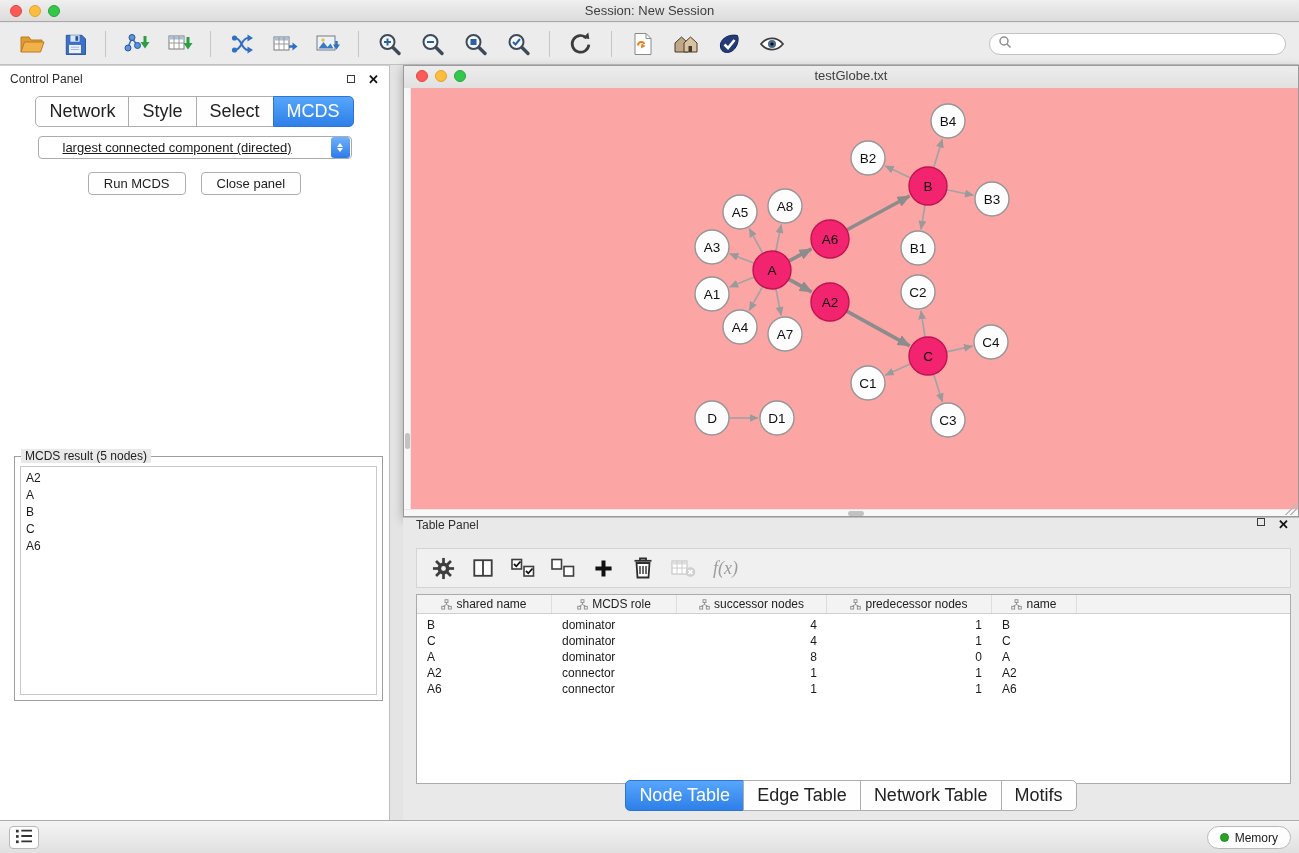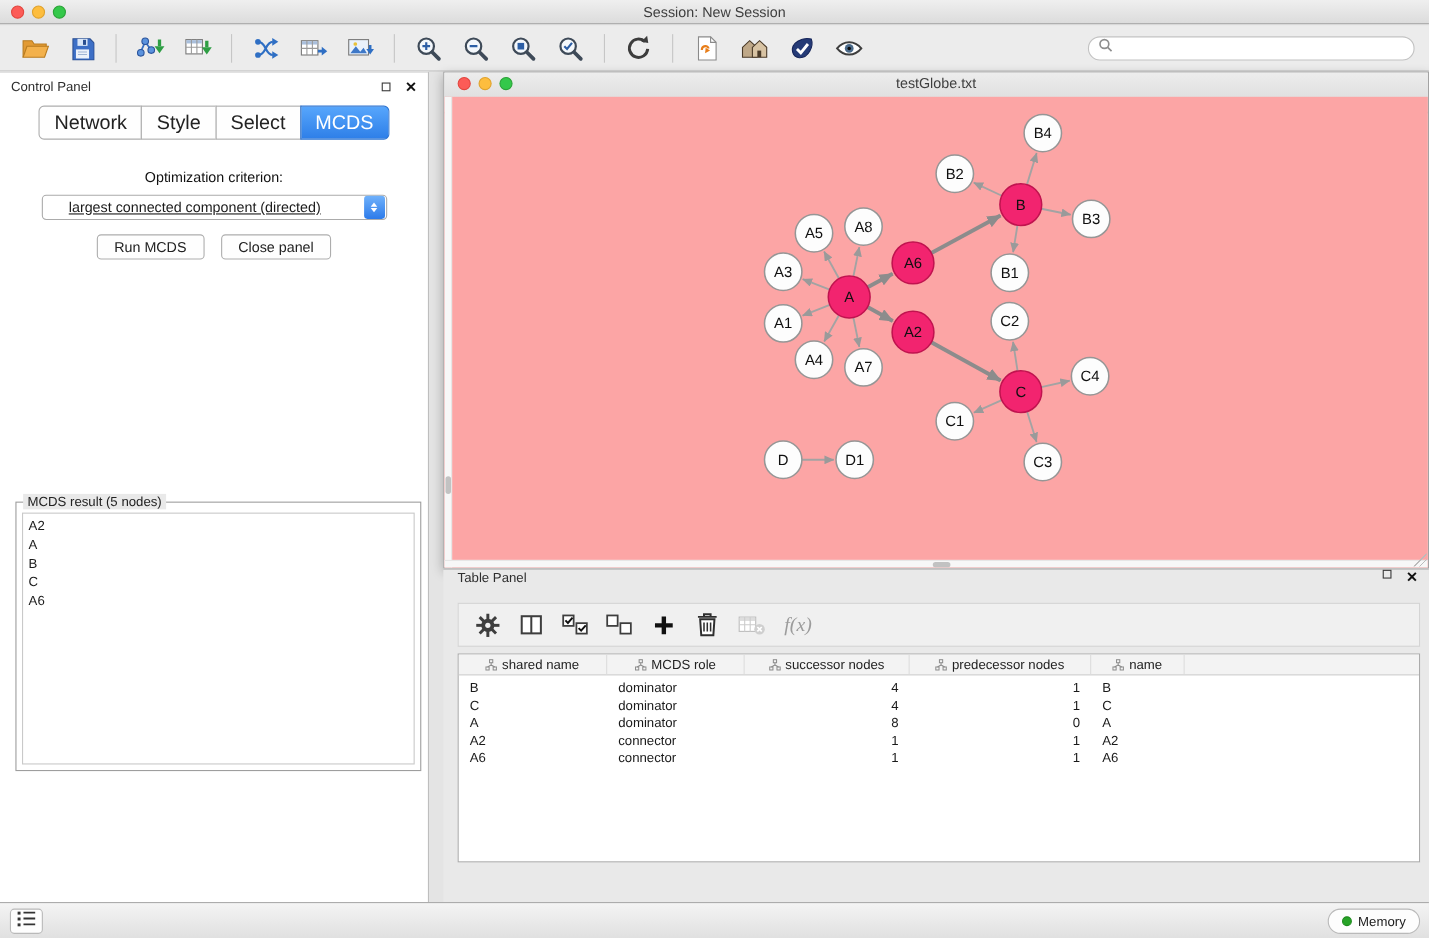--- a/index.html
+++ b/index.html
@@ -244,7 +244,6 @@
       <div class="seg">Select</div>
       <div class="seg active">MCDS</div>
     </div>
-  <div class="opt-label">Optimization criterion:</div>
   <div class="combo">
     <span class="combo-text">largest connected component (directed)</span>
     <span class="combo-btn">

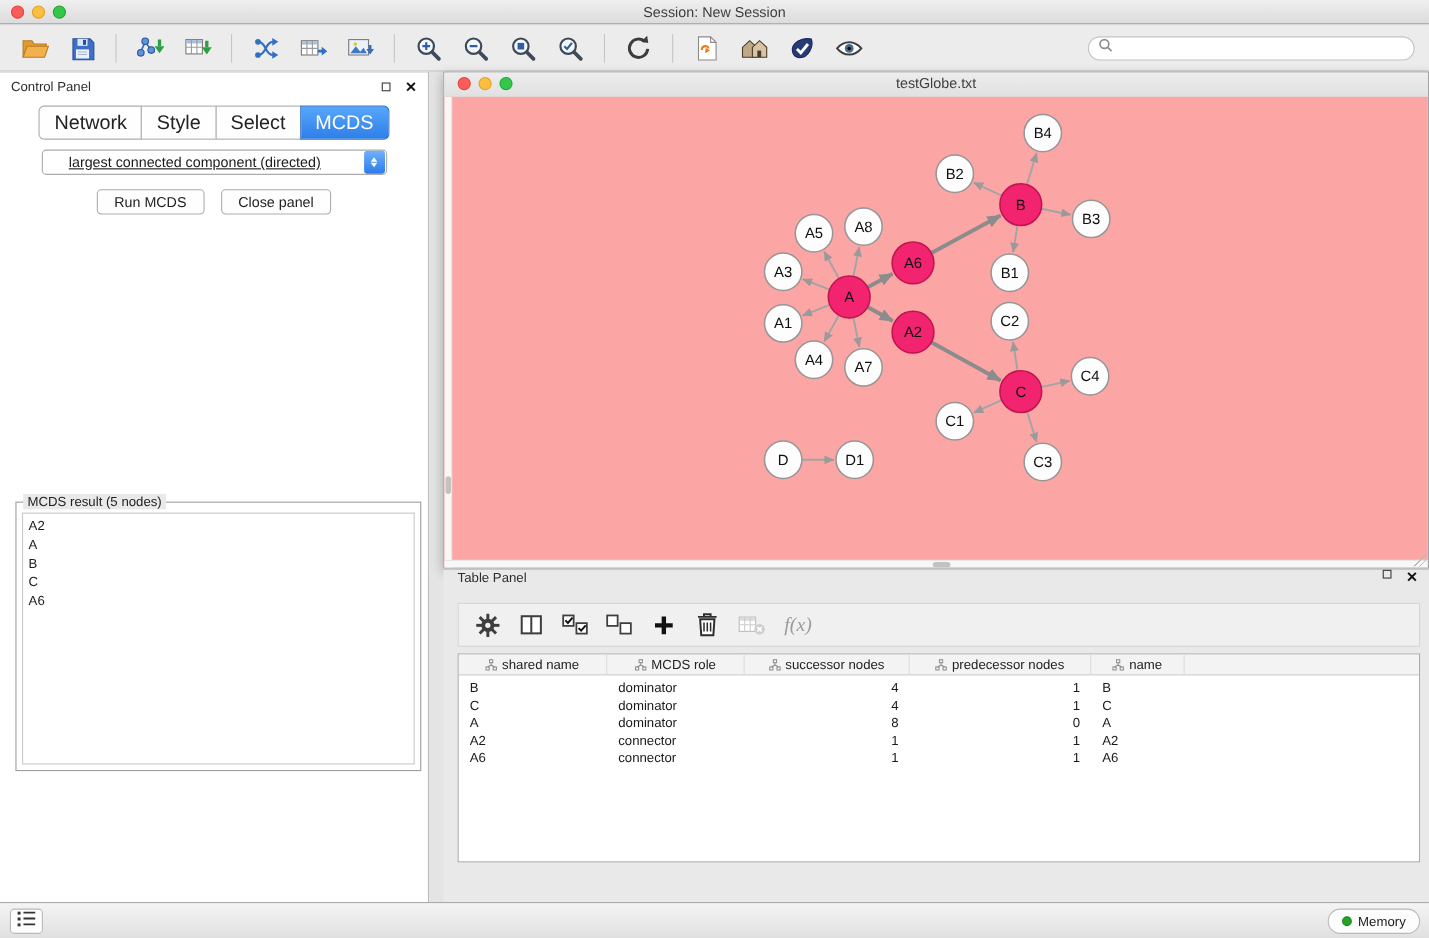--- a/index.html
+++ b/index.html
@@ -562,6 +562,12 @@
         </div>
       </div>
   </div>
+  <div class="tp-tabs">
+      <div class="seg active">Node Table</div>
+      <div class="seg">Edge Table</div>
+      <div class="seg">Network Table</div>
+      <div class="seg">Motifs</div>
+    </div>
 </div>
 
 <div class="status-bar">

